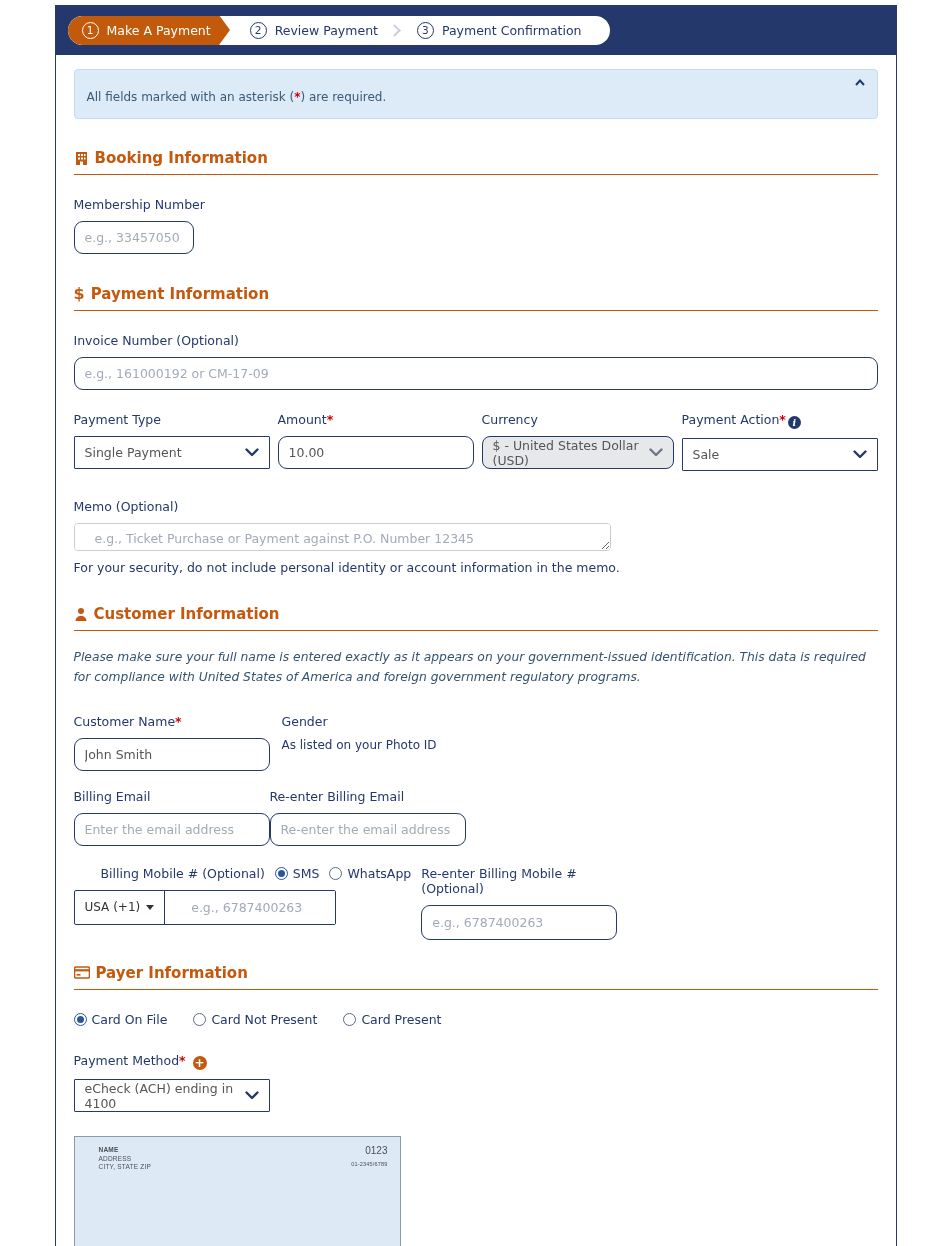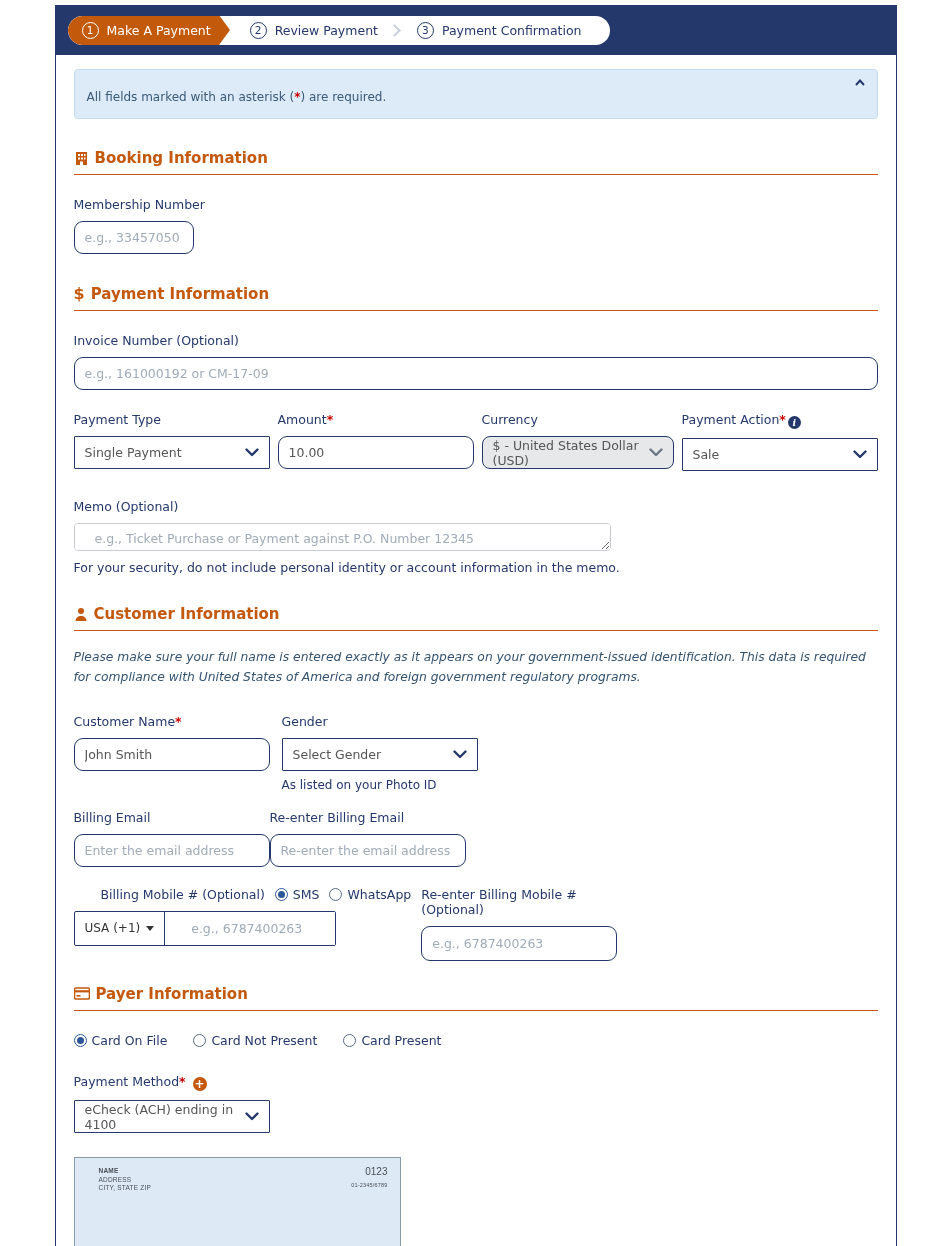--- a/index.html
+++ b/index.html
@@ -210,14 +210,6 @@
       </div>
       <div class="w196">
         <label class="fld">Gender</label>
-        <div class="sel">
-          <span>Select Gender</span>
-          <span class="sel-chev">
-              <svg width="14" height="9" viewBox="0 0 14 9">
-                <polyline points="1.5,1.5 7,7 12.5,1.5" fill="none" stroke="#24386b" stroke-width="2.4" stroke-linecap="round" stroke-linejoin="round"></polyline>
-              </svg>
-            </span>
-        </div>
         <div class="help-txt">As listed on your Photo ID</div>
       </div>
     </div>

